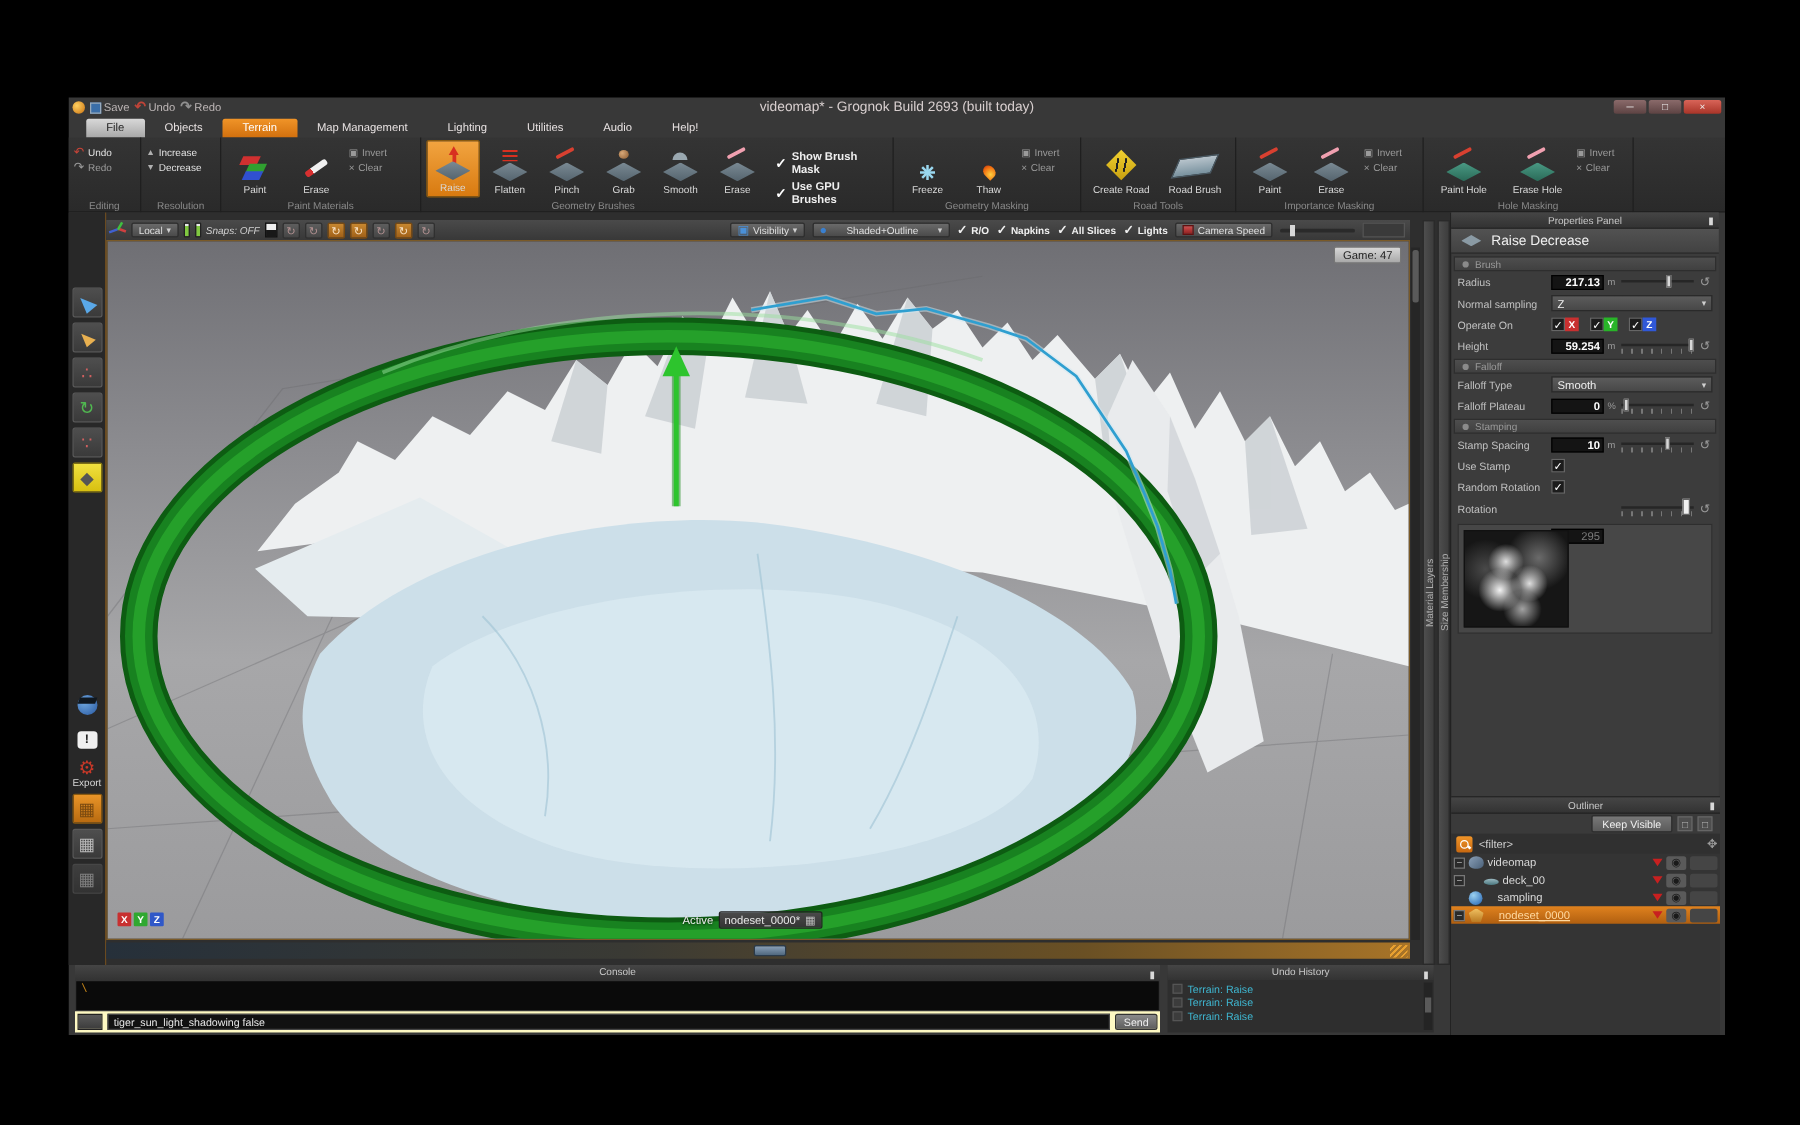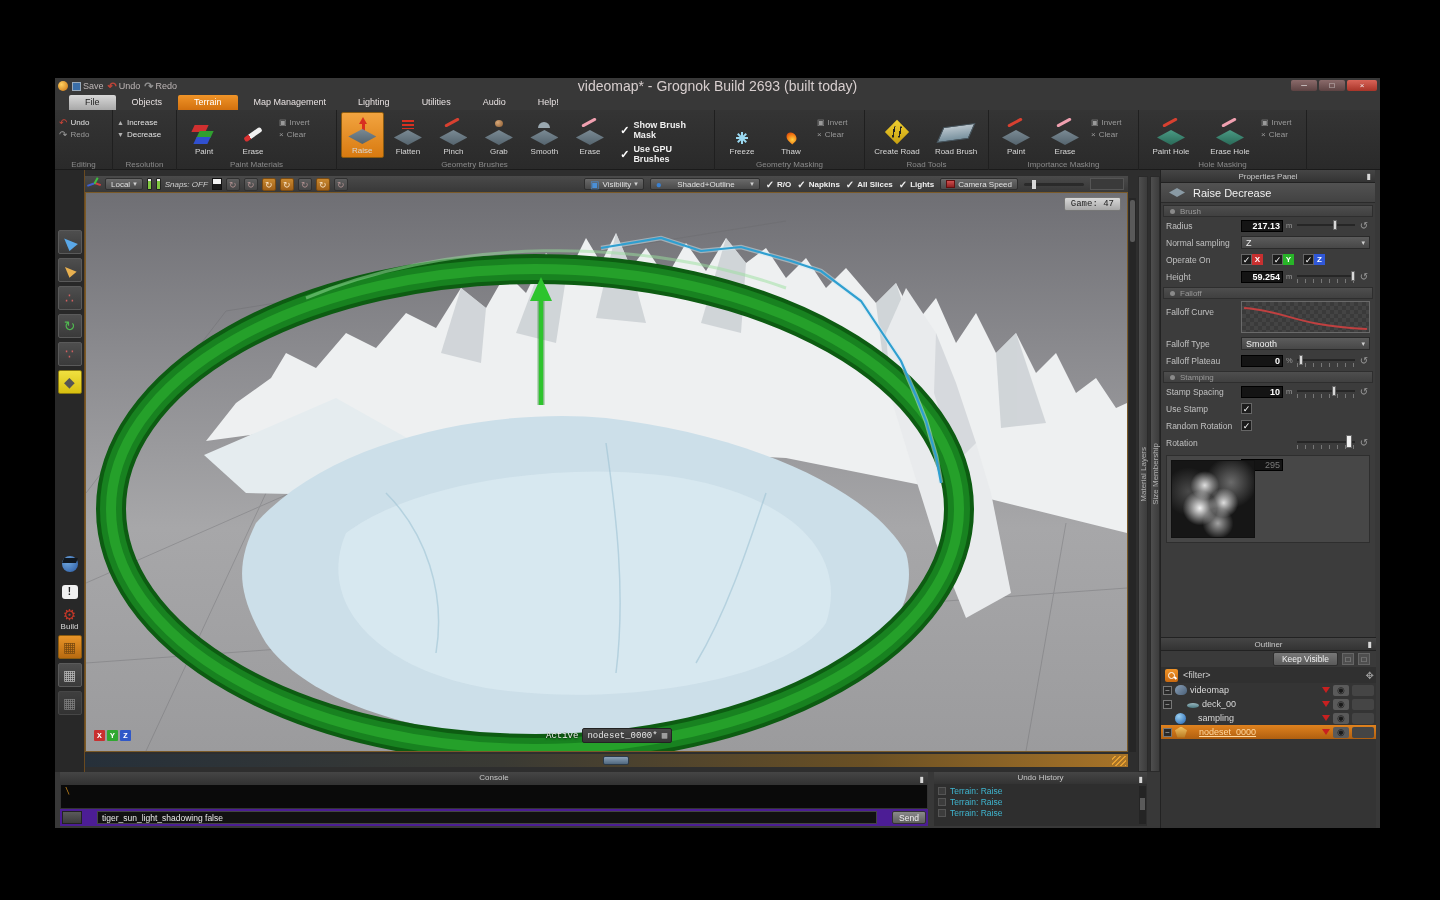--- a/index.html
+++ b/index.html
@@ -19,7 +19,7 @@
   .qa-save-g { width:9px; height:9px; background:#3a6ea8; border:1px solid #9ab; }
   .qa-undo-g { color:#c04438; font-weight:bold; font-size:11px; line-height:9px; }
   .qa-redo-g { color:#909090; font-weight:bold; font-size:11px; line-height:9px; }
-  .title-text { position:absolute; left:50%; transform:translateX(-50%); color:#d8cfcf; font-size:14px; }
+  .title-text { position:absolute; left:50%; transform:translateX(-50%); color:#d8cfcf; font-size:11px; }
   .winbtns { position:absolute; right:3px; top:2px; display:flex; gap:2px; }
   .winbtn { width:26px; height:11px; font-size:8px; line-height:11px; text-align:center;
     color:#eee; background:linear-gradient(#8a6a6a,#5d4343); border-radius:2px; }

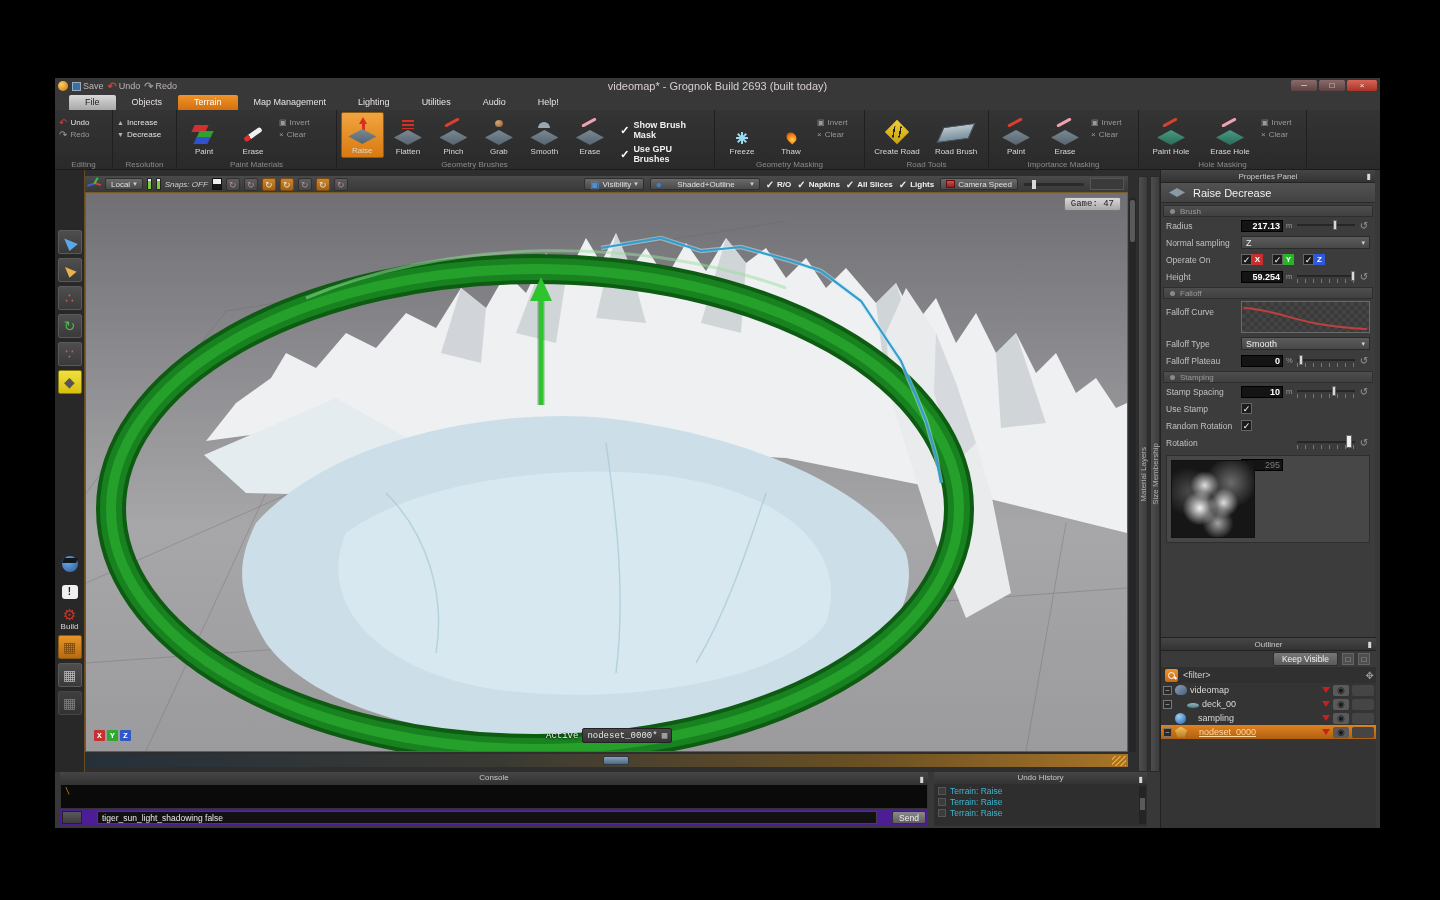--- a/index.html
+++ b/index.html
@@ -143,7 +143,7 @@
   .camred { width:9px; height:8px; background:linear-gradient(#d05050,#902020); border:1px solid #601010; }
 
   .canvas { position:absolute; left:0; top:22px; width:1043px; height:560px;
-    border:1px solid #7a5a28; background:linear-gradient(#6f6f74 0%, #8c8c90 30%, #a7a7a9 60%, #9b9b9d 100%); overflow:hidden;font-family:Liberation Mono, monospace; }
+    border:1px solid #7a5a28; background:linear-gradient(#6f6f74 0%, #8c8c90 30%, #a7a7a9 60%, #9b9b9d 100%); overflow:hidden; }
   .canvas svg { position:absolute; left:0; top:0; }
   .game-badge { position:absolute; right:6px; top:4px; background:linear-gradient(#d8d8d8,#a8a8a8);
     color:#222; font-size:9px; padding:1px 6px; border-radius:2px; border:1px solid #777; }

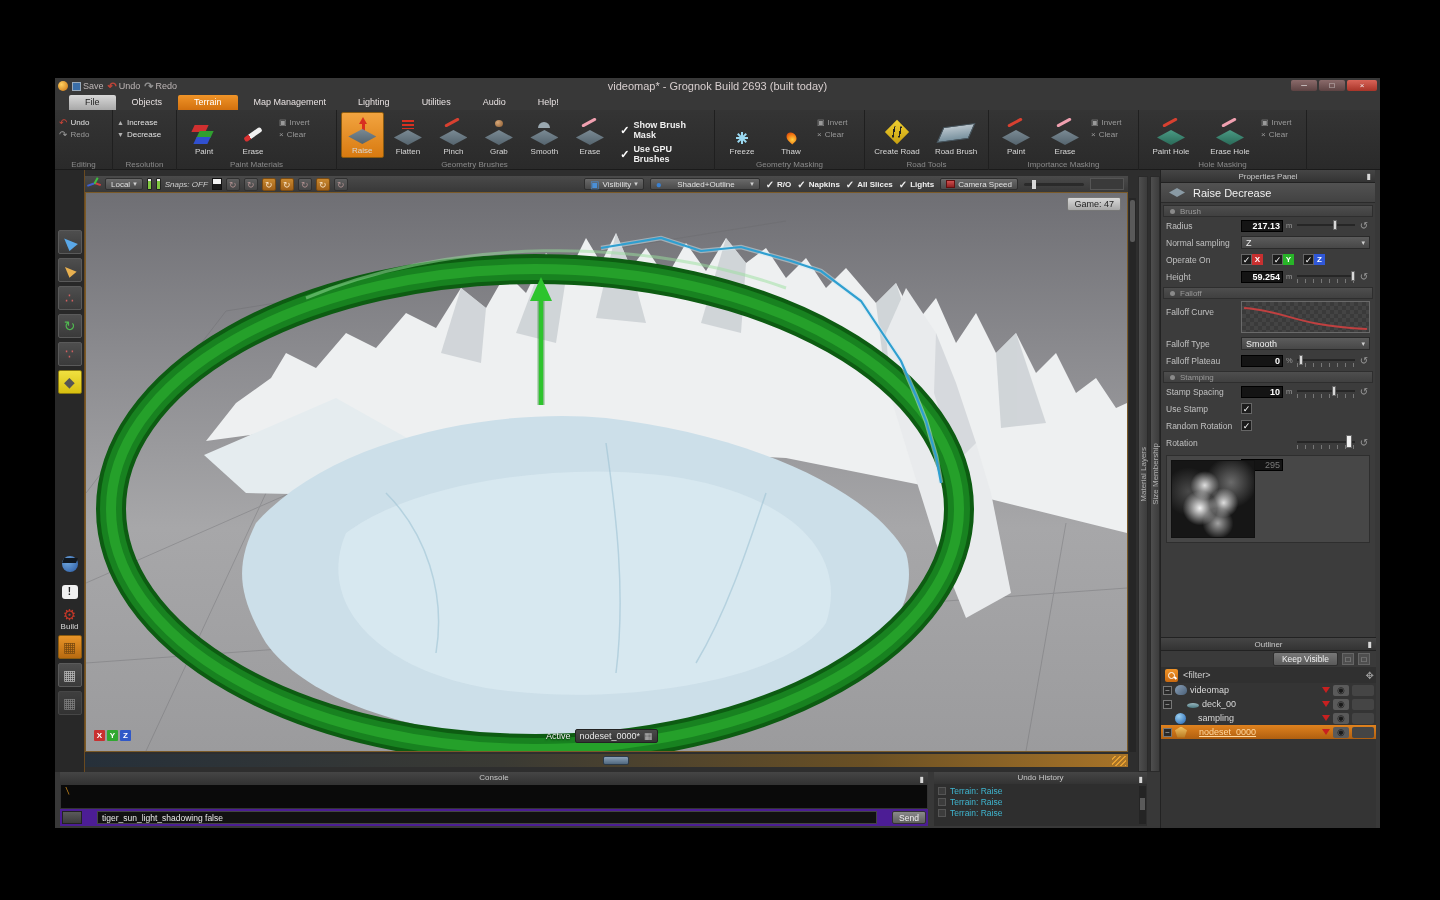--- a/index.html
+++ b/index.html
@@ -775,14 +775,6 @@
       <span class="dot"></span>
       <span>Falloff</span>
     </div>
-    <div class="curverow">
-      <span class="plabel" style="padding-top:6px">Falloff Curve</span>
-      <div class="curvebox">
-        <svg width="100%" height="100%" viewBox="0 0 124 30" preserveAspectRatio="none">
-          <path d="M2,6 C40,8 52,24 122,27" fill="none" stroke="#c04040" stroke-width="2"></path>
-        </svg>
-      </div>
-    </div>
     <div class="prow">
       <span class="plabel">Falloff Type</span>
       <div class="pdrop">

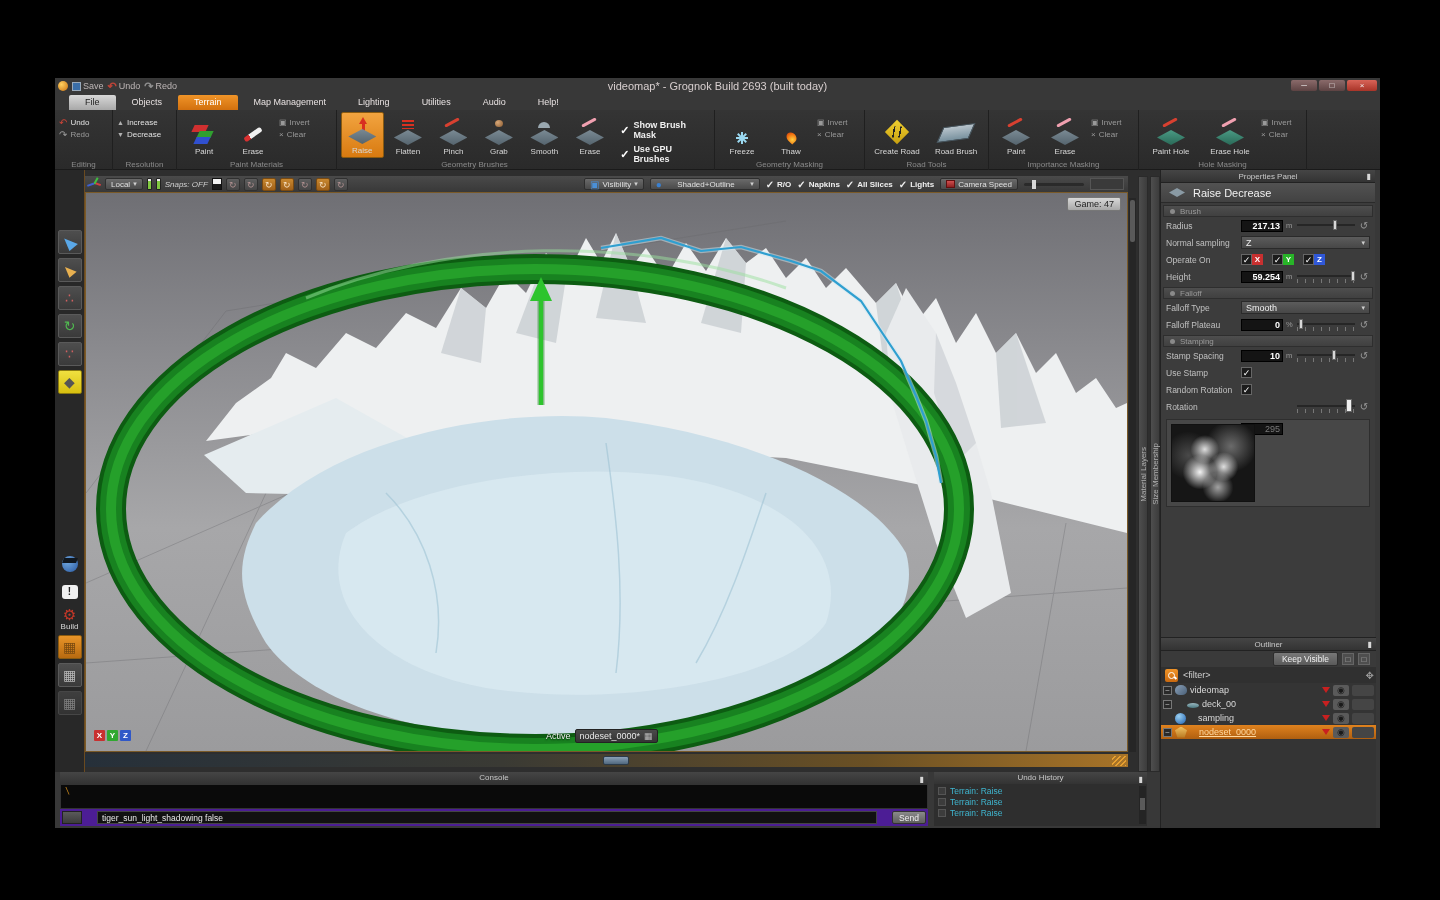--- a/index.html
+++ b/index.html
@@ -558,7 +558,7 @@
           </div>
       <div class="export-wrap">
         <span class="export-gear">⚙</span>
-        <span>Build</span>
+        <span>Export</span>
       </div>
       <div class="ltool orange">
             <span>▦</span>

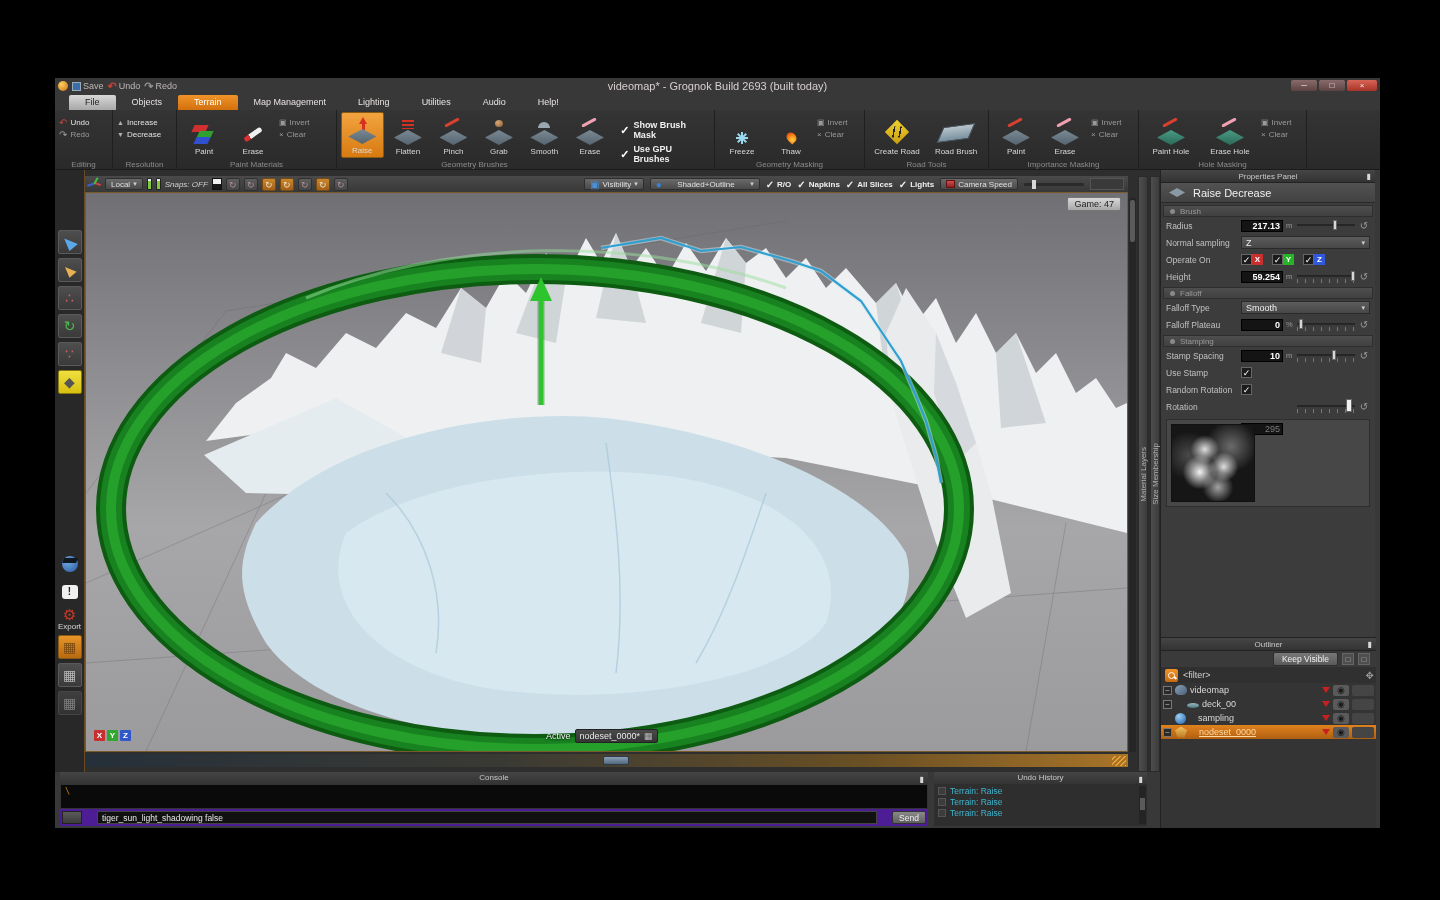--- a/index.html
+++ b/index.html
@@ -261,7 +261,7 @@
     color:#c8c8c8; font-size:8px; line-height:12px; }
   .clog { flex:1; background:#0a0a0a; border:1px solid #333; font-family:"DejaVu Sans Mono", monospace;
     font-size:8.5px; color:#c9871a; padding:1px 4px; letter-spacing:2px; }
-  .cinputrow { height:17px; display:flex; align-items:center; gap:15px; padding:1px 2px; background:#4c1d95; }
+  .cinputrow { height:17px; display:flex; align-items:center; gap:4px; padding:1px 2px; background:#fef9c3; }
   .cico { width:20px; height:13px; background:linear-gradient(#5a5a5a,#3c3c3c); border:1px solid #222; }
   .cinput { flex:1; height:13px; background:#111; border:1px solid #444; color:#e8e8e8;
     font-size:8.5px; padding:0 4px; font-family:"Liberation Sans", sans-serif; }

